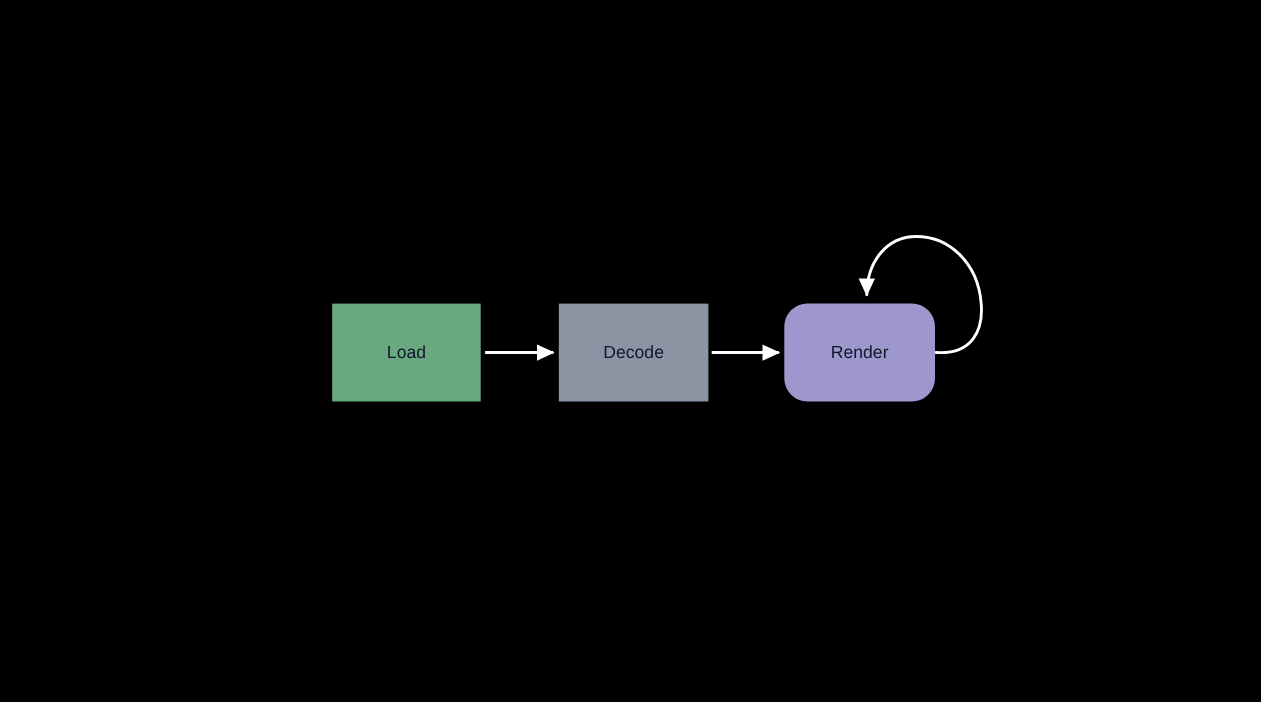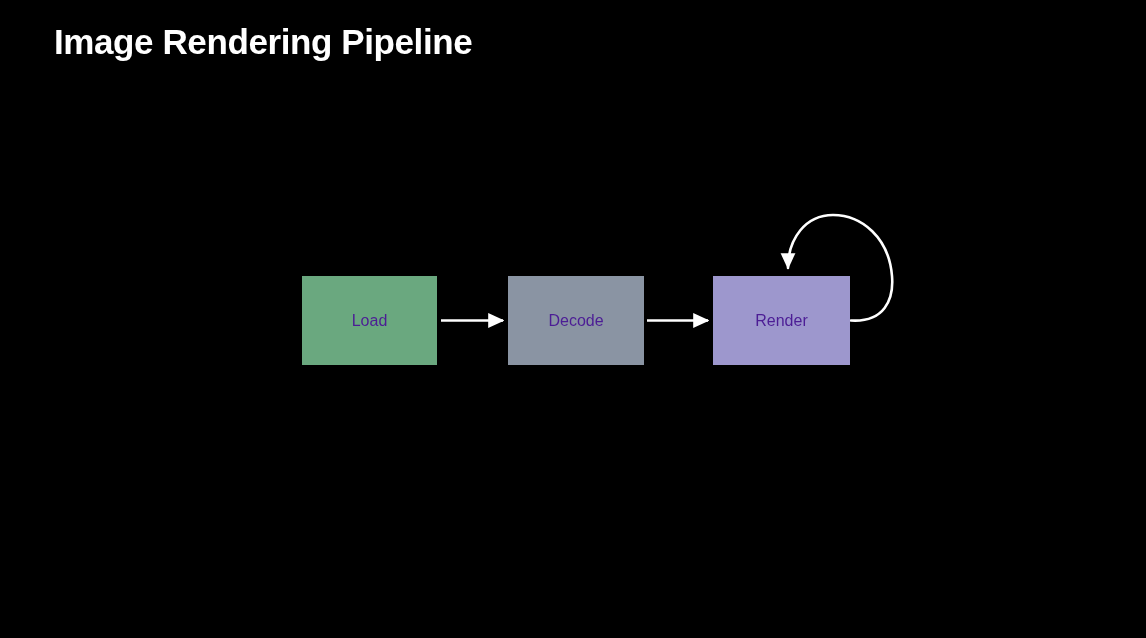--- a/index.html
+++ b/index.html
@@ -68,7 +68,6 @@
 
 <div id="canvas">
 
-  <div id="page-title">Image Rendering Pipeline</div>
 
   <div id="diagram">
 

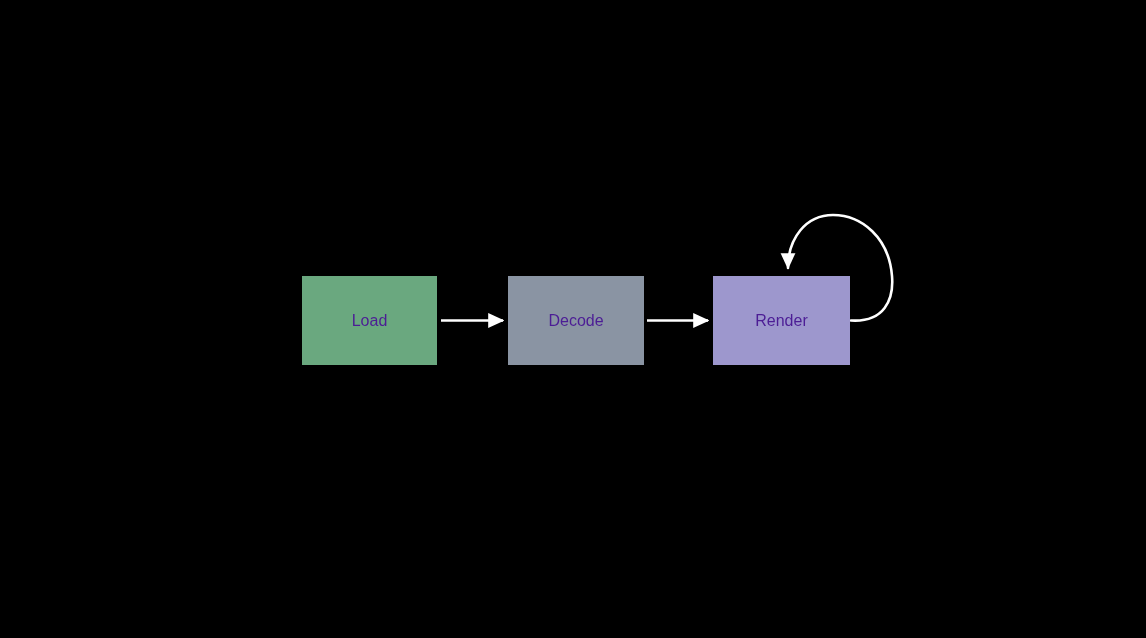--- a/index.html
+++ b/index.html
@@ -44,7 +44,7 @@
     display: flex;
     align-items: center;
     justify-content: center;
-    color: #4c1d95;
+    color: #0f172a;
     font-size: 16px;
     font-weight: normal;
     font-family: "Liberation Sans", sans-serif;

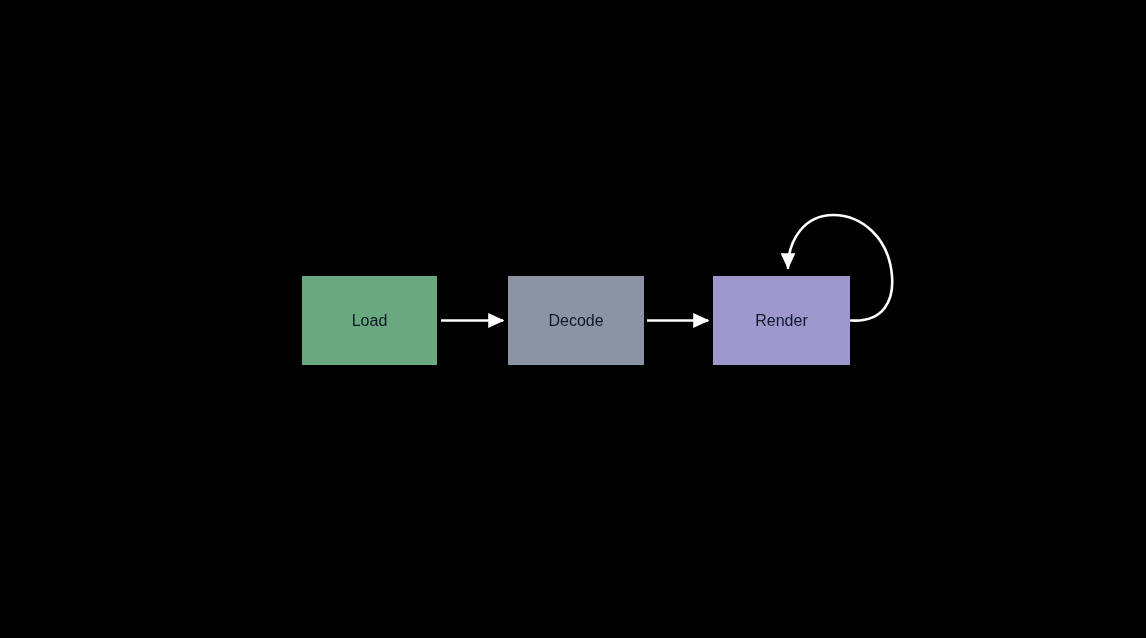--- a/index.html
+++ b/index.html
@@ -102,7 +102,7 @@
       <span class="node-label">Decode</span>
     </div>
 
-    <div class="node" style="left:713px; top:276px; width:137px; height:89px; background:#9d97cd;">
+    <div class="node" style="left:713px; top:276px; width:137px; height:89px; background:#9d97cd;border-radius:21px;">
       <span class="node-label">Render</span>
     </div>
 

